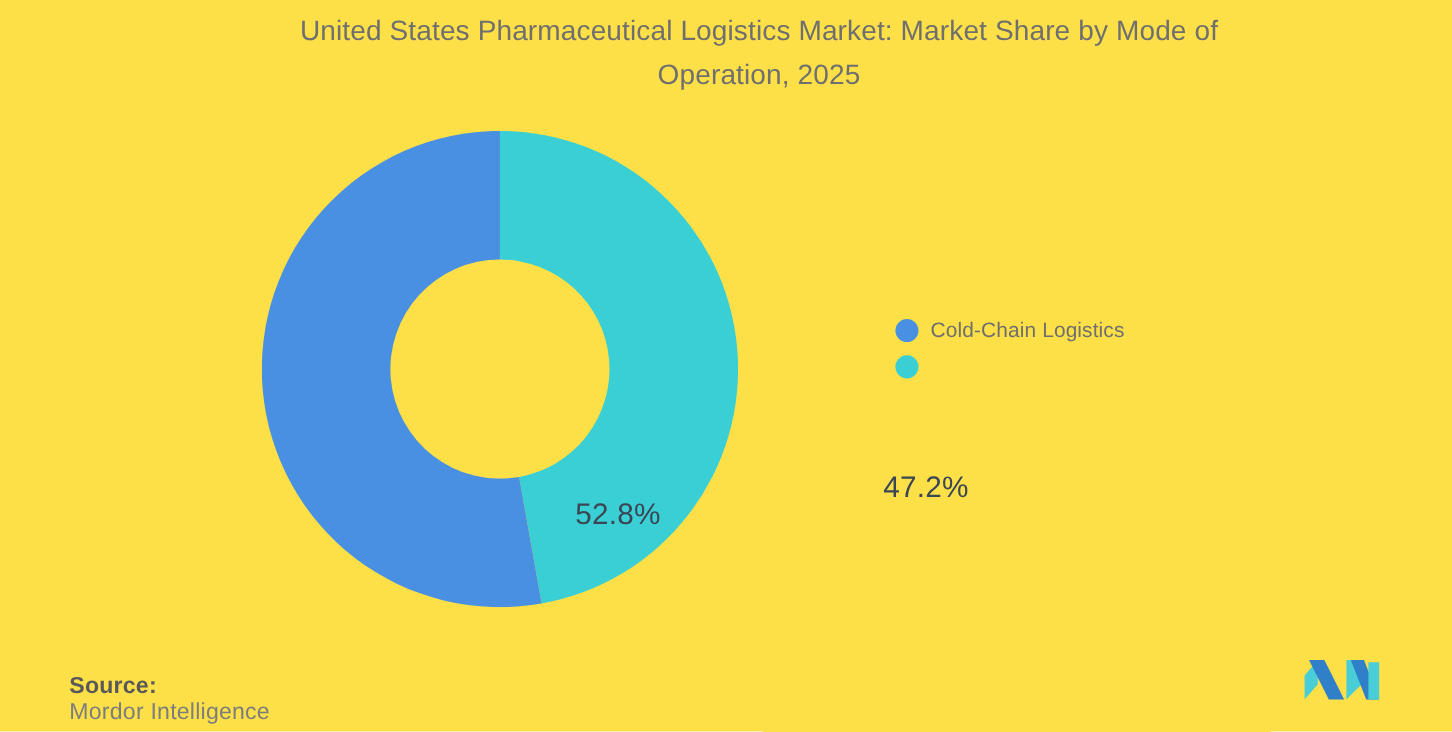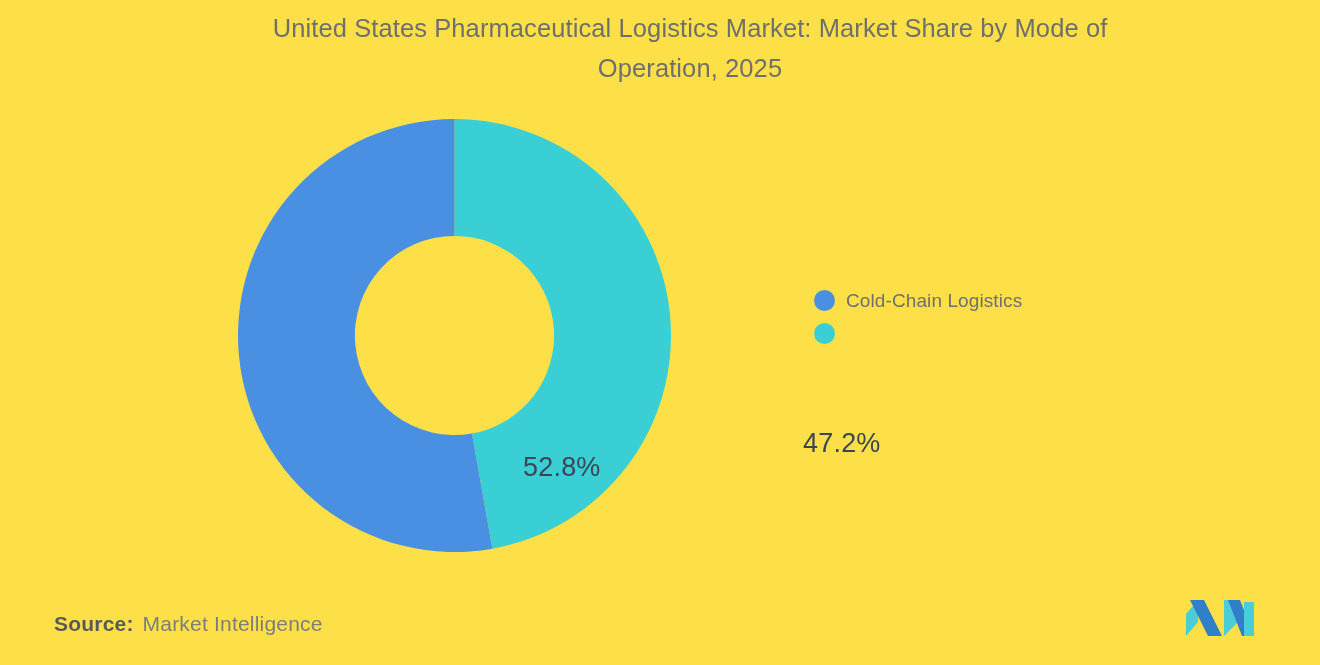--- a/index.html
+++ b/index.html
@@ -100,6 +100,7 @@
     display: flex;
     align-items: baseline;
     font-size: 21px;
+    flex-direction: column;
   }
   #source-label {
     font-weight: 700;

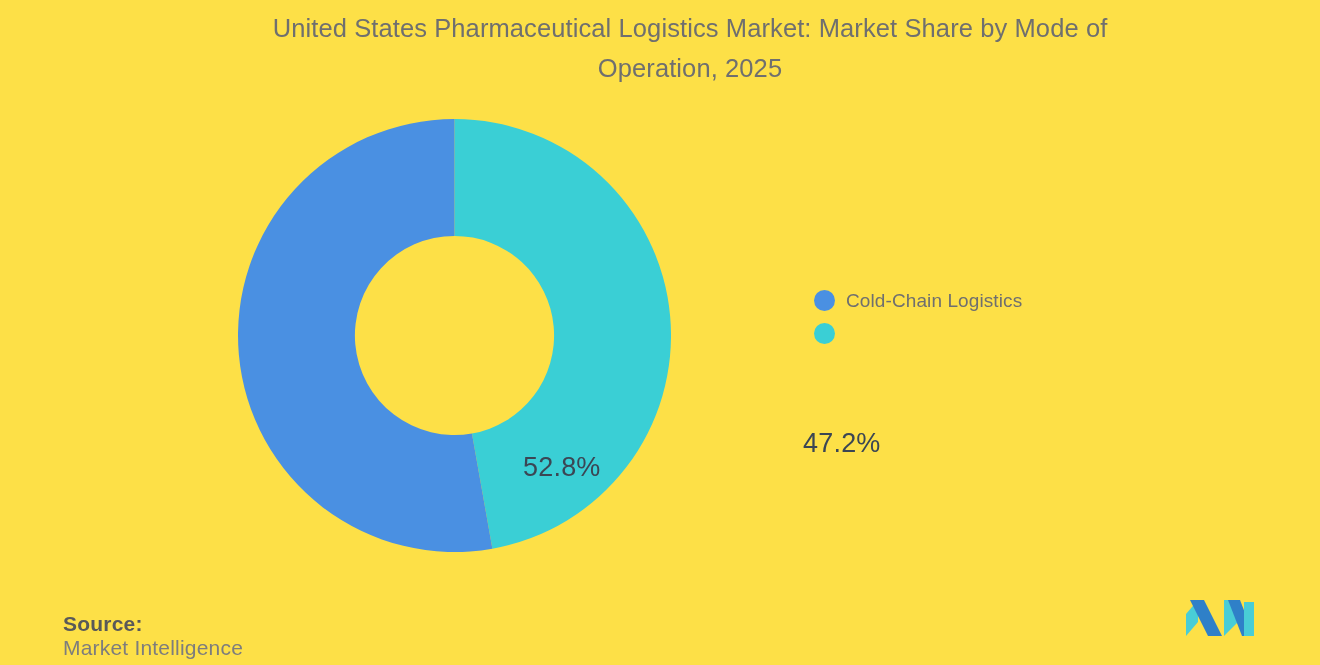--- a/index.html
+++ b/index.html
@@ -156,7 +156,7 @@
 
   <div id="source-line">
     <span id="source-label">Source:</span>
-    <span id="source-value">Market Intelligence</span>
+    <span id="source-value">Mordor Intelligence</span>
   </div>
 
   <div id="brand-logo">

